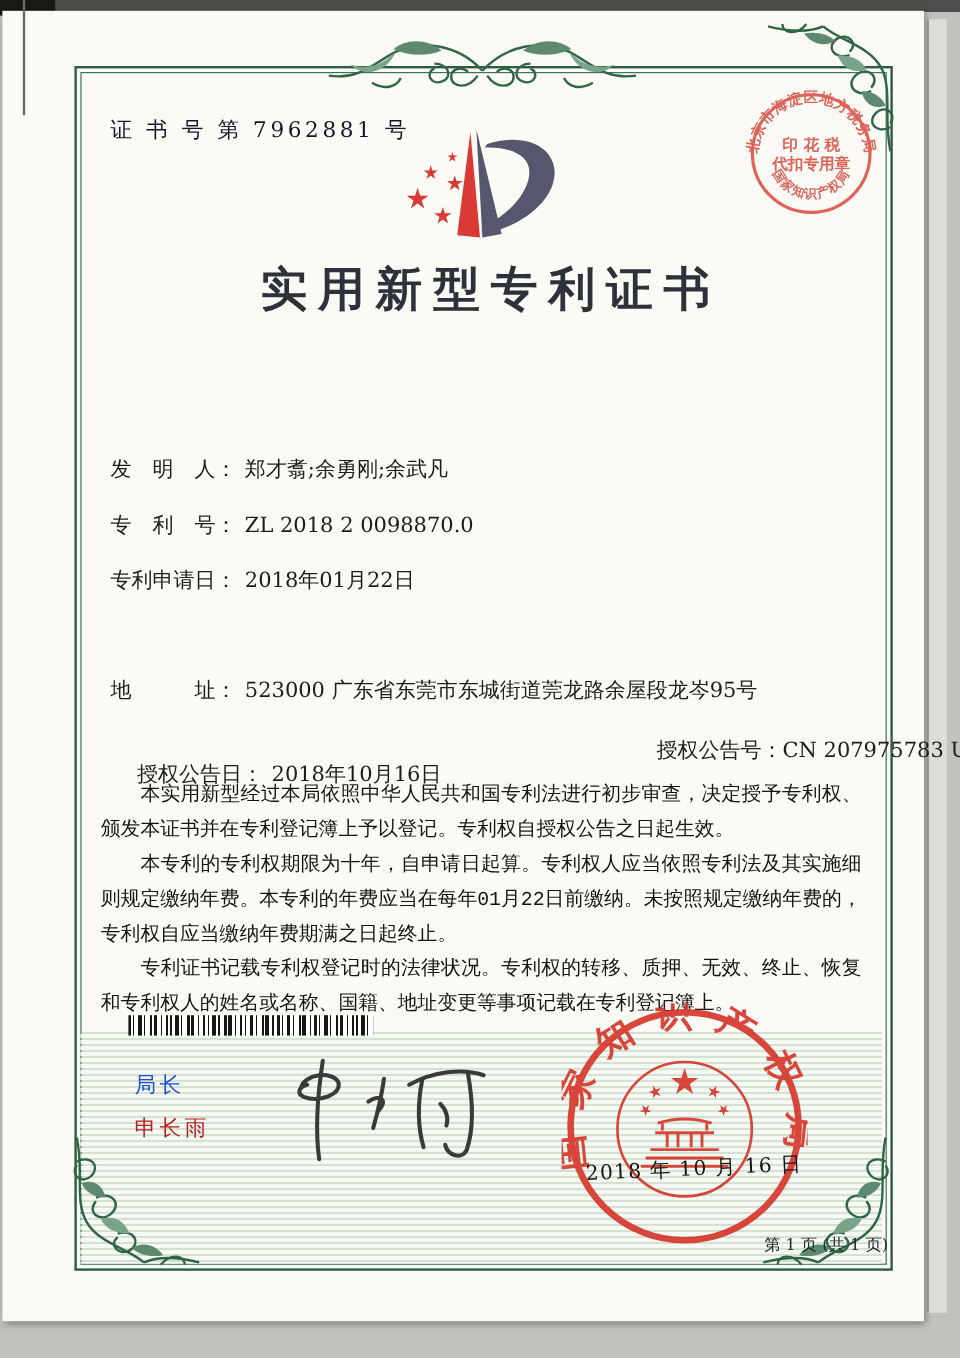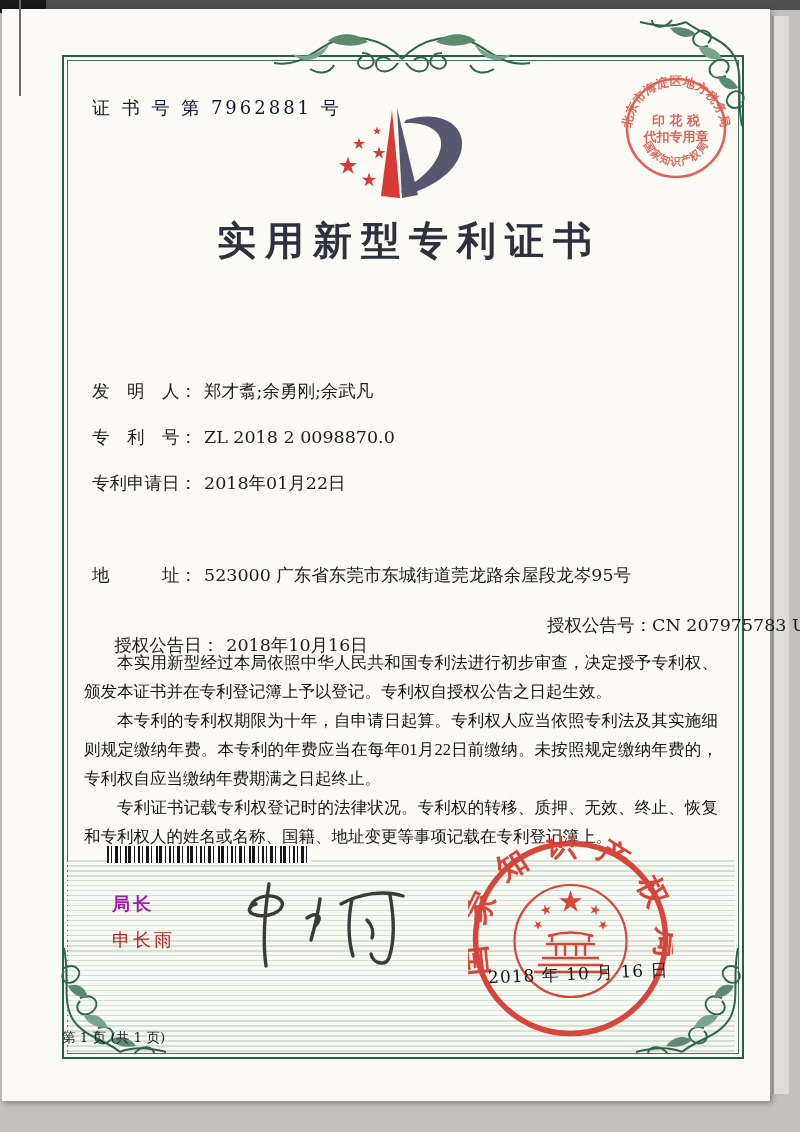--- a/index.html
+++ b/index.html
@@ -31,7 +31,7 @@
   .fieldrow{position:absolute;left:92px;width:630px;font-family:"DejaVu Serif",serif;font-size:17.5px;color:#1c1c1c;z-index:5;white-space:pre;}
   .fieldrow .f-label{display:inline-block;min-width:112px;}
   .grant-no{position:absolute;left:455px;top:0;white-space:pre;}
-  .paras{position:absolute;left:84px;top:648px;width:634px;z-index:5;font-family:Liberation Serif, serif;
+  .paras{position:absolute;left:84px;top:648px;width:634px;z-index:5;font-family:Liberation Mono, monospace;
     font-size:16.5px;line-height:29px;color:#141414;text-align:justify;}
   .paras p{margin:0;text-indent:2em;}
   .barcode{position:absolute;left:107px;top:846px;width:204px;height:17px;z-index:6;background:#fff;

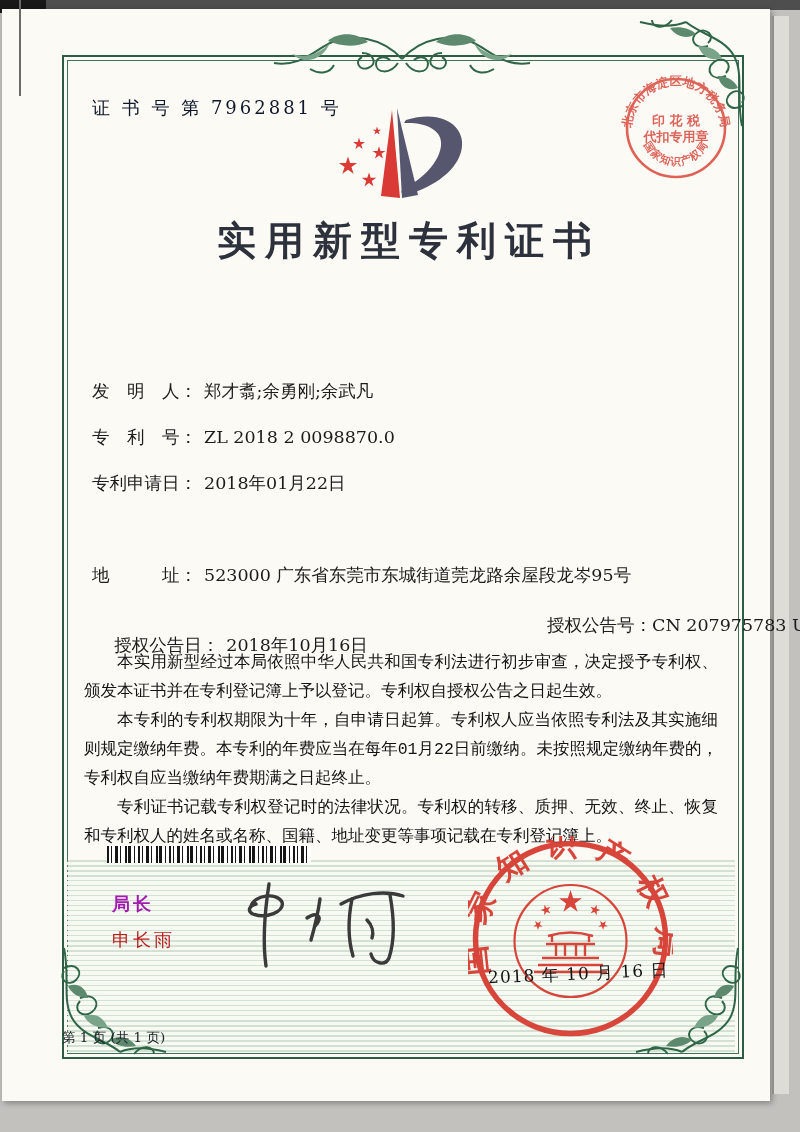--- a/index.html
+++ b/index.html
@@ -38,7 +38,7 @@
     background-image:repeating-linear-gradient(90deg,#161616 0 2px,transparent 2px 4px,#161616 4px 5px,transparent 5px 8px,
       #161616 8px 11px,transparent 11px 13px,#161616 13px 14px,transparent 14px 18px,#161616 18px 20px,transparent 20px 21px,
       #161616 21px 24px,transparent 24px 27px,#161616 27px 28px,transparent 28px 31px);}
-  .signer-title{position:absolute;left:112px;top:892px;font-size:18px;letter-spacing:3px;color:#a21caf;z-index:6;font-weight:bold;}
+  .signer-title{position:absolute;left:112px;top:892px;font-size:18px;letter-spacing:3px;color:#1d4ed8;z-index:6;}
   .signer-name{position:absolute;left:112px;top:928px;font-size:18px;letter-spacing:3px;color:#b91c1c;z-index:6;}
   .signature{position:absolute;left:225px;top:866px;z-index:6;}
   .office-seal{position:absolute;left:468px;top:836px;z-index:6;}

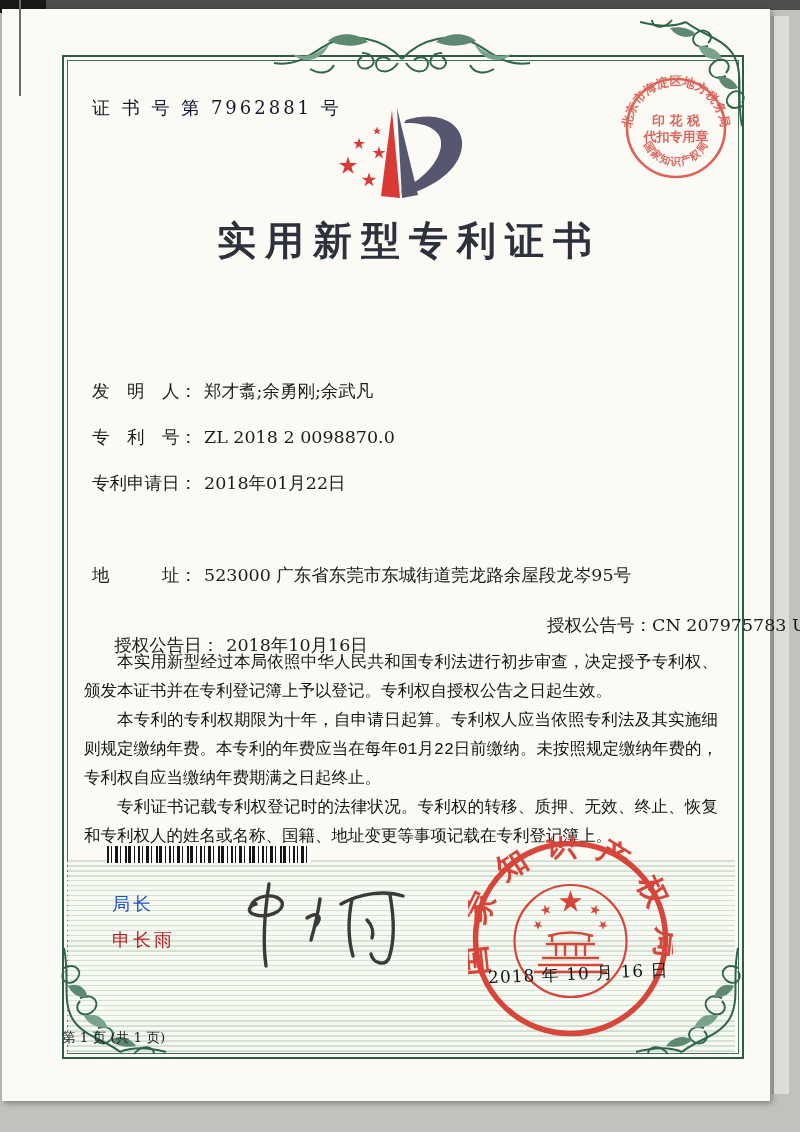--- a/index.html
+++ b/index.html
@@ -44,7 +44,7 @@
   .office-seal{position:absolute;left:468px;top:836px;z-index:6;}
   .seal-date{position:absolute;left:488px;top:962px;width:200px;font-family:"DejaVu Serif",serif;font-size:17px;
     letter-spacing:1px;color:#151515;transform:rotate(-2.5deg);z-index:7;white-space:pre;}
-  .footer{position:absolute;left:62px;top:1029px;width:678px;text-align:left;font-family:"DejaVu Serif",serif;
+  .footer{position:absolute;left:62px;top:1029px;width:678px;text-align:right;font-family:"DejaVu Serif",serif;
     font-size:13.5px;color:#20242b;z-index:5;}
 </style>
 </head>

